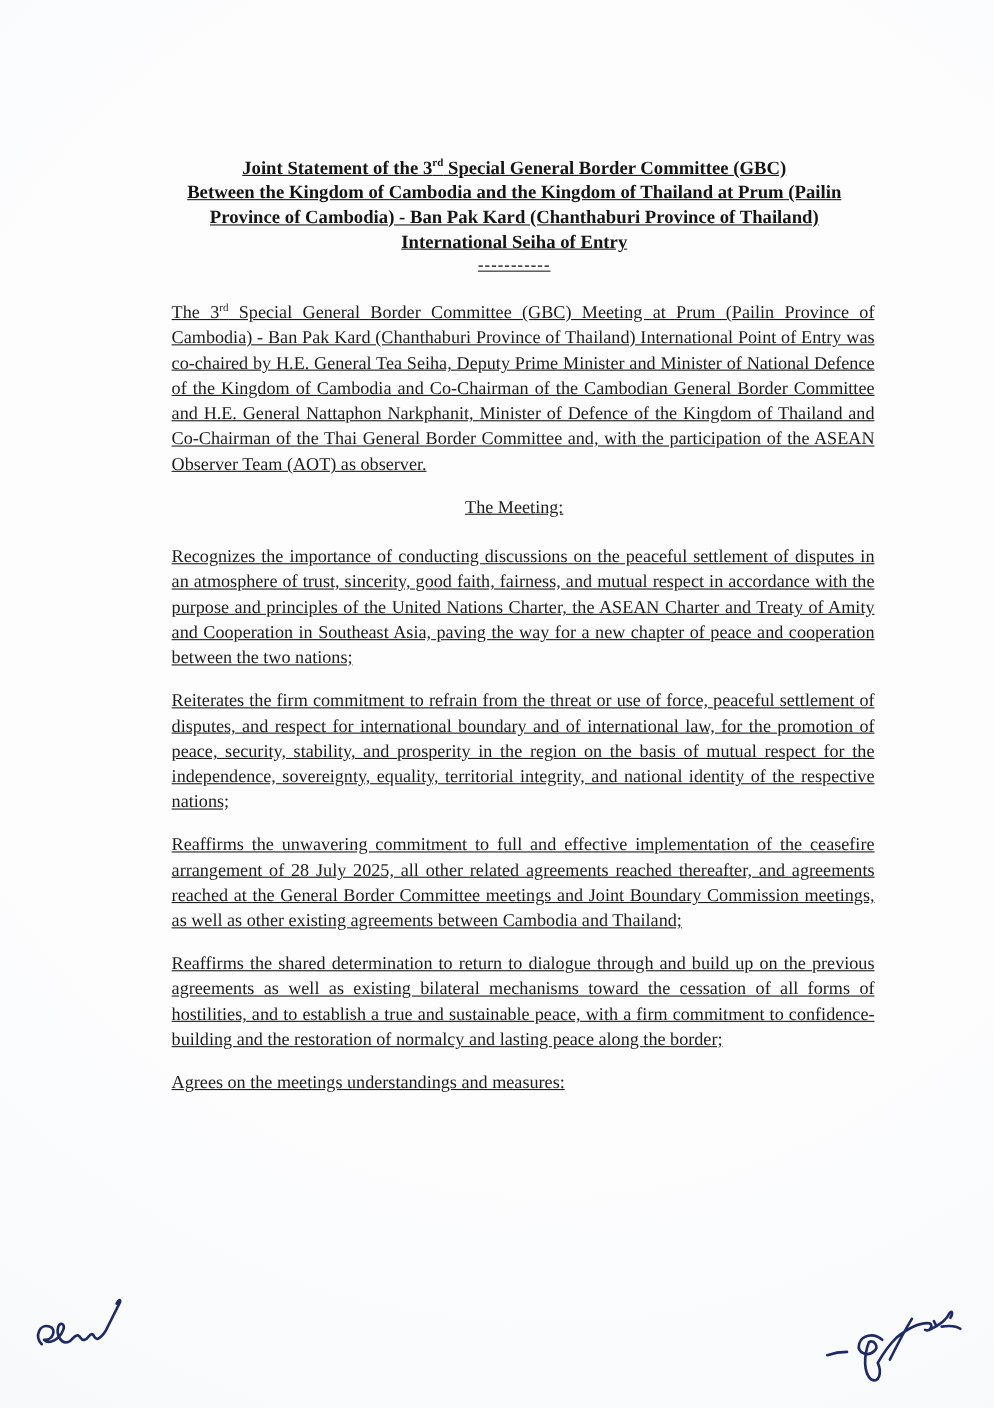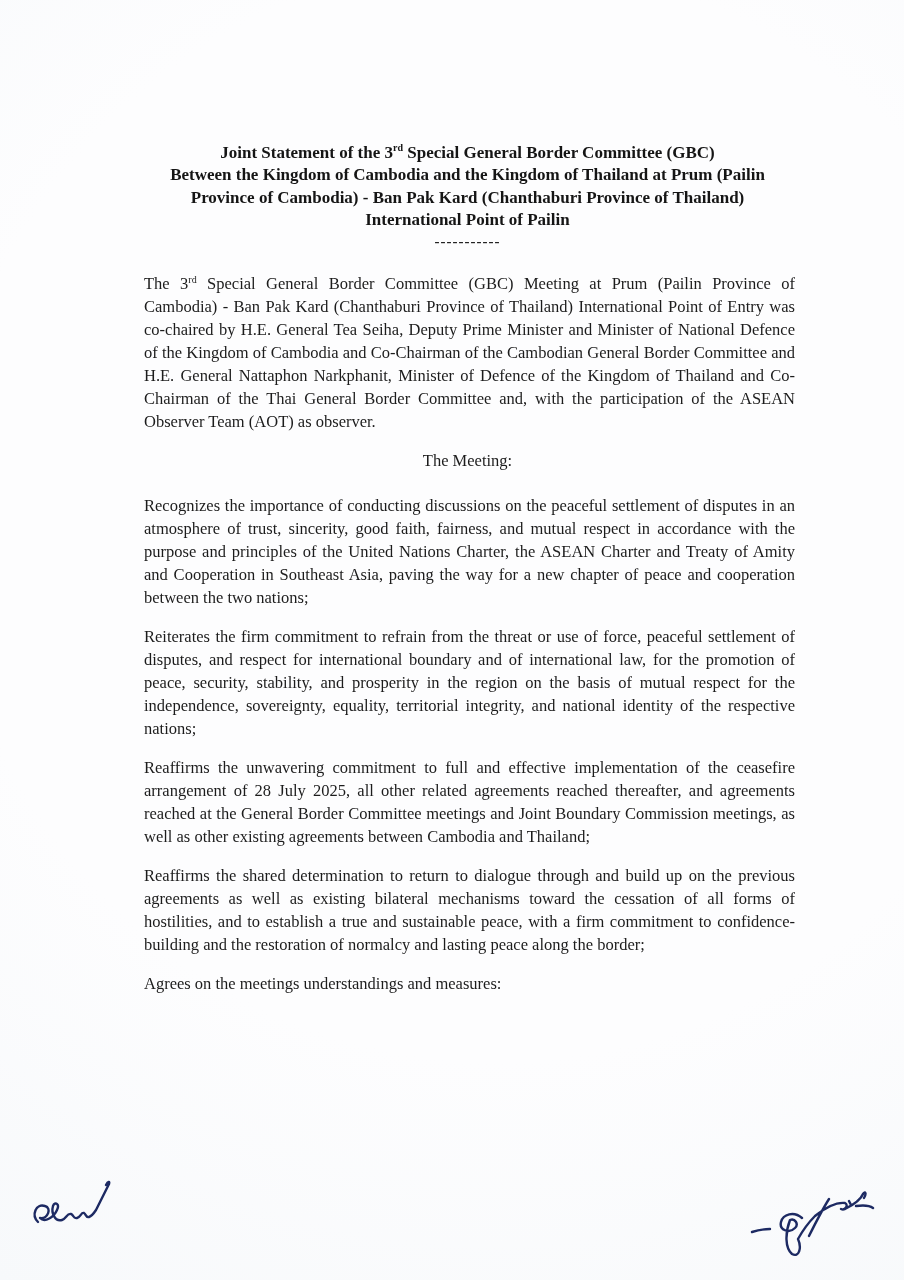--- a/index.html
+++ b/index.html
@@ -16,6 +16,7 @@
     overflow:hidden;
     box-sizing:border-box;
     padding:142px 109px 0 140px;
+    text-decoration:underline;
   }
   .title-block{
     text-align:center;

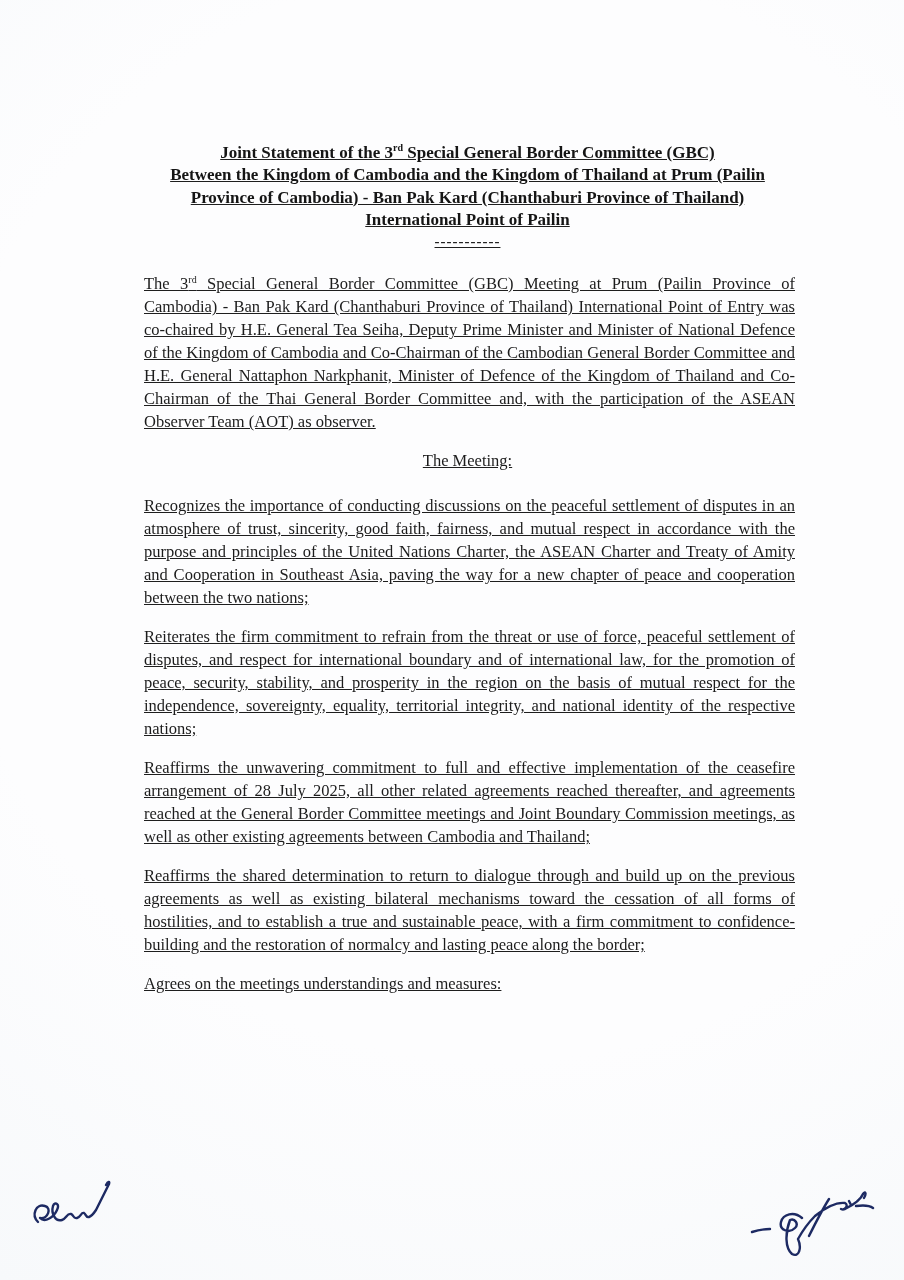--- a/index.html
+++ b/index.html
@@ -76,7 +76,7 @@
     <div class="title-line"><span>Joint Statement of the 3</span><sup>rd</sup><span> Special General Border Committee (GBC)</span></div>
     <div class="title-line">Between the Kingdom of Cambodia and the Kingdom of Thailand at Prum (Pailin</div>
     <div class="title-line">Province of Cambodia) - Ban Pak Kard (Chanthaburi Province of Thailand)</div>
-    <div class="title-line">International Point of Pailin</div>
+    <div class="title-line">International Seiha of Entry</div>
   </header>
   <div class="divider">-----------</div>
 

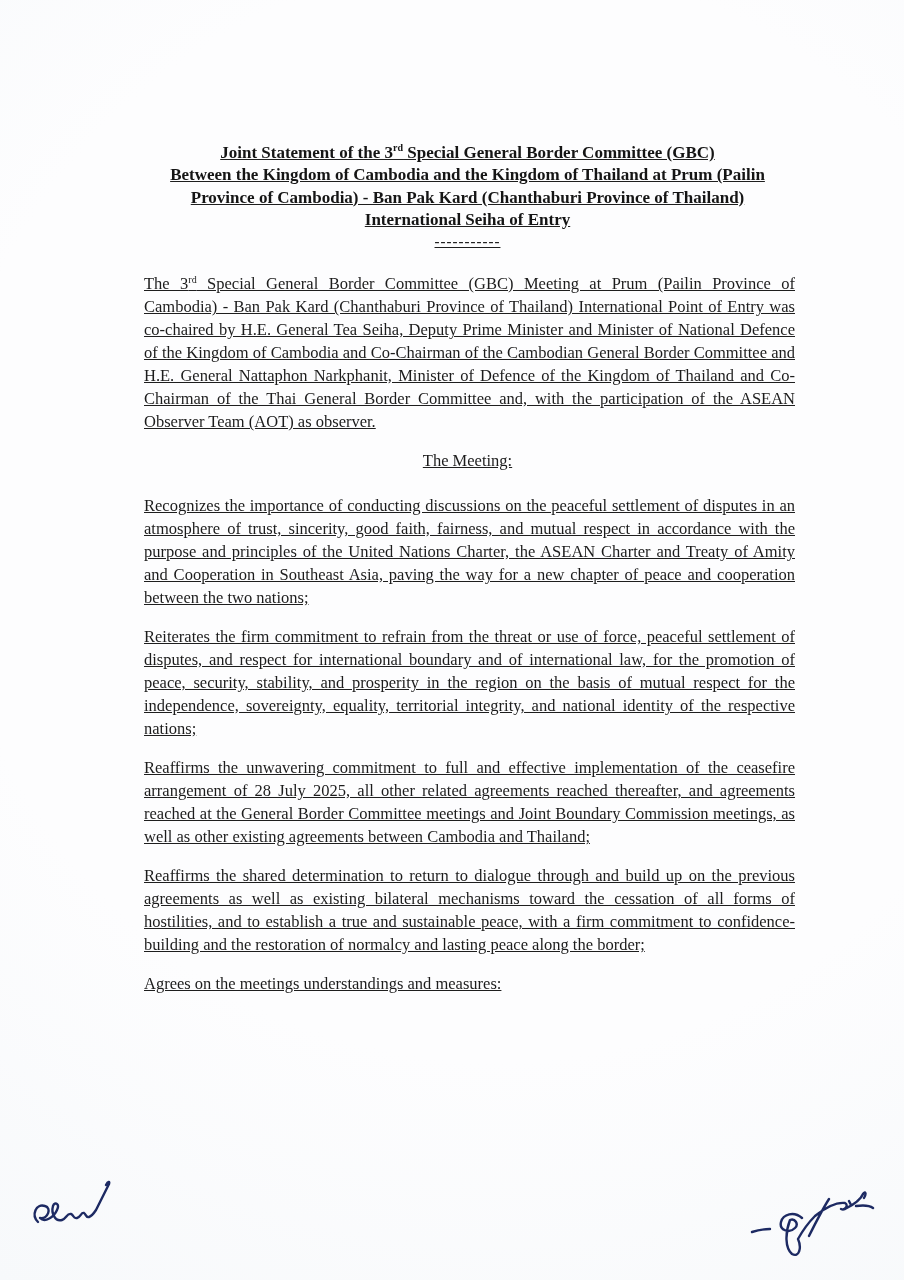--- a/index.html
+++ b/index.html
@@ -47,7 +47,7 @@
     color:#1c1c1c;
   }
   .para{
-    margin:0 0 16px 4px;
+    margin:0 0 16px 16px;
     text-align:justify;
   }
   .para sup{

